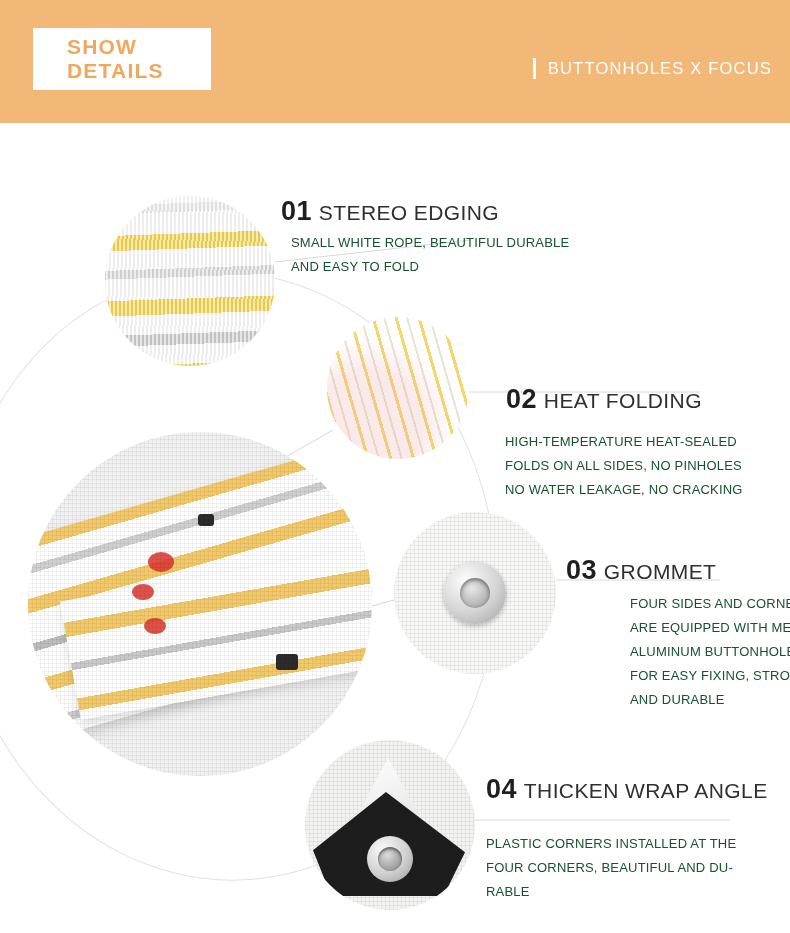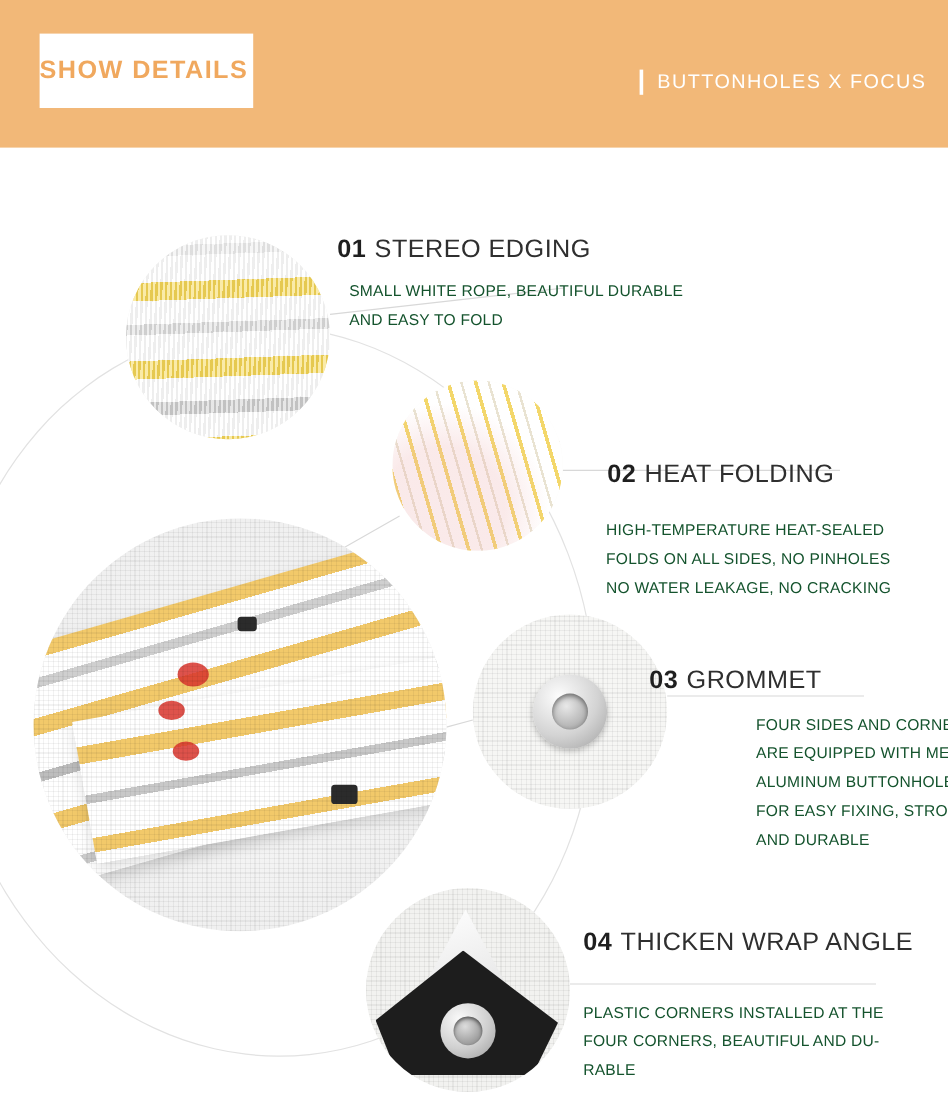--- a/index.html
+++ b/index.html
@@ -32,6 +32,7 @@
     display: flex;
     align-items: center;
     justify-content: flex-start;
+    padding-left: 34px;
   }
   .header-title-box span {
     color: #f0a85e;

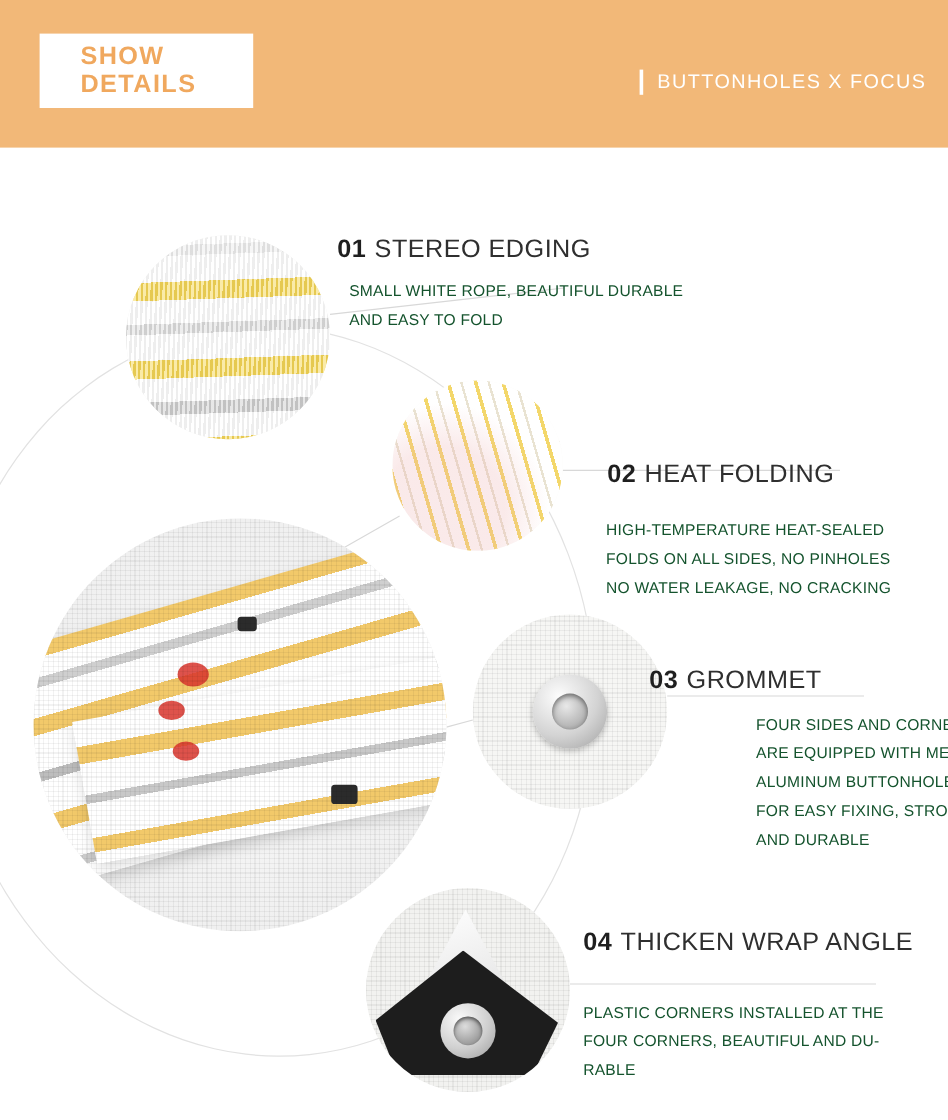--- a/index.html
+++ b/index.html
@@ -246,7 +246,7 @@
   }
   .item-title .num {
     font-weight: bold;
-    font-size: 21px;
+    font-size: 27px;
     margin-right: 7px;
     color: #1f1f1f;
   }

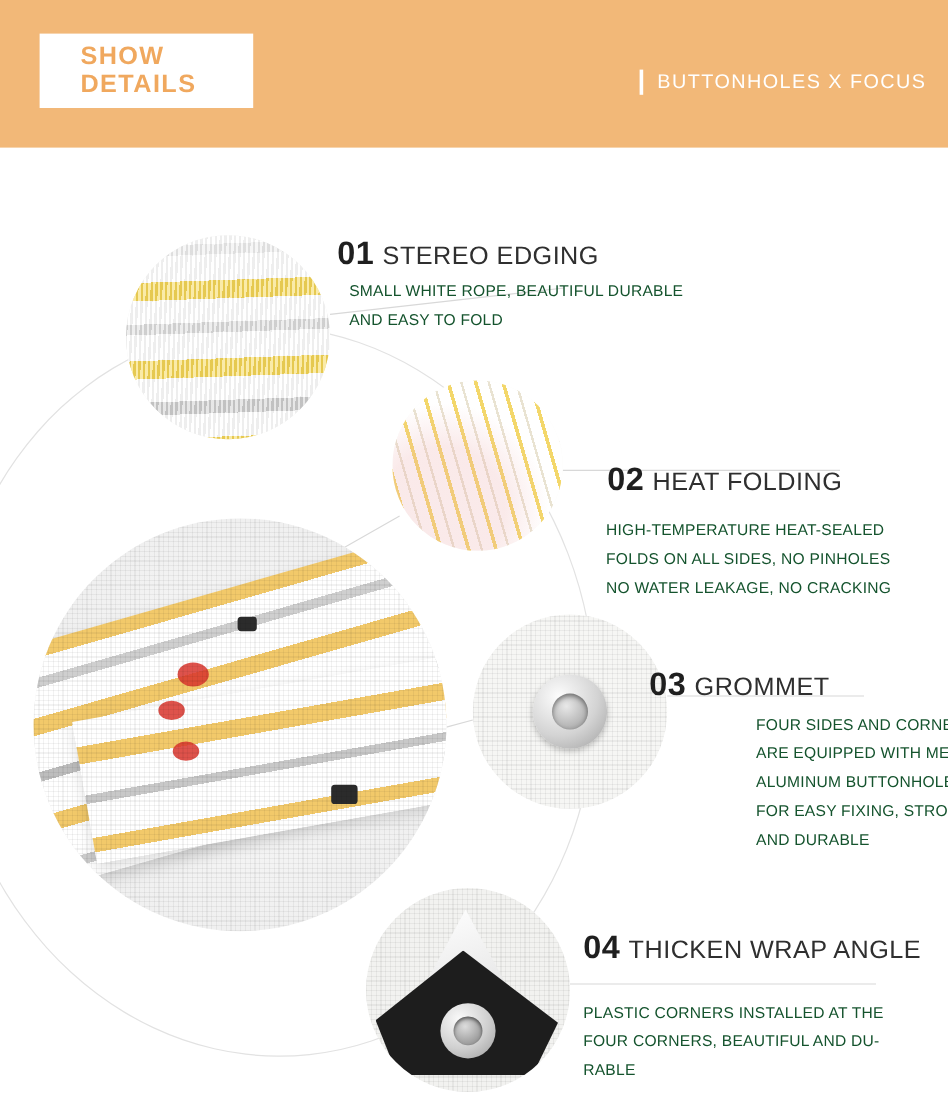--- a/index.html
+++ b/index.html
@@ -264,7 +264,7 @@
   #title-02 { left: 506px; top: 384px; }
   #desc-02  { left: 505px; top: 430px; width: 260px; }
 
-  #title-03 { left: 541px; top: 555px; }
+  #title-03 { left: 566px; top: 555px; }
   #desc-03  { left: 590px; top: 592px; width: 200px; margin-left: 40px; }
 
   #title-04 { left: 486px; top: 774px; }

